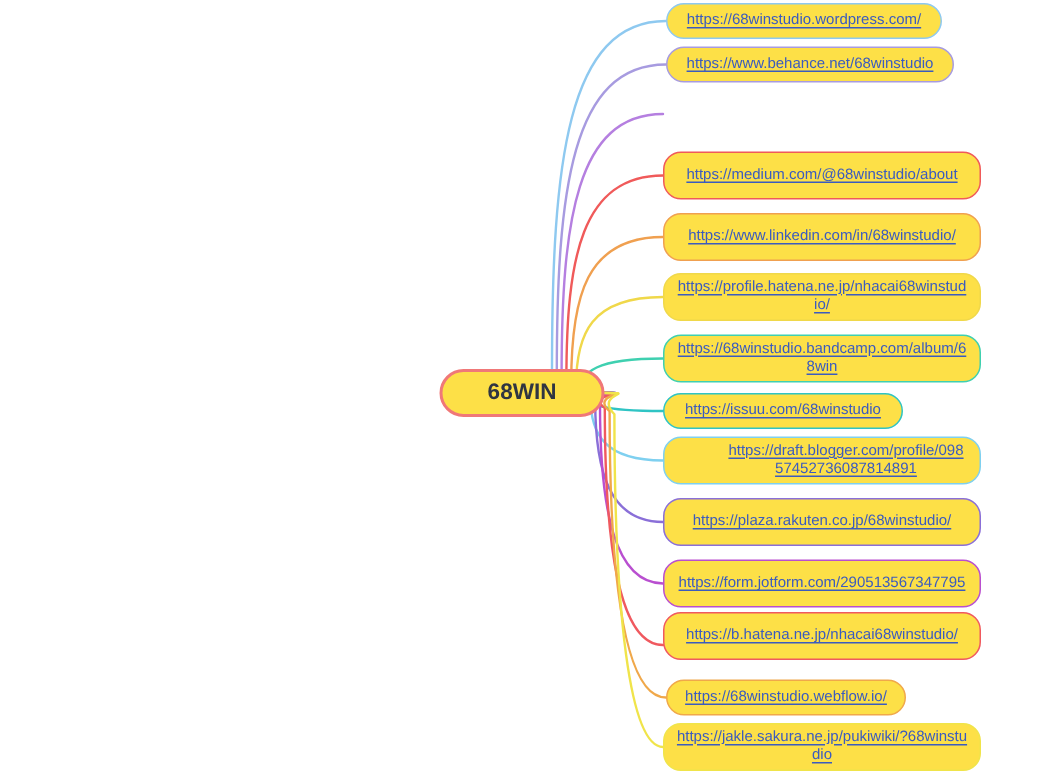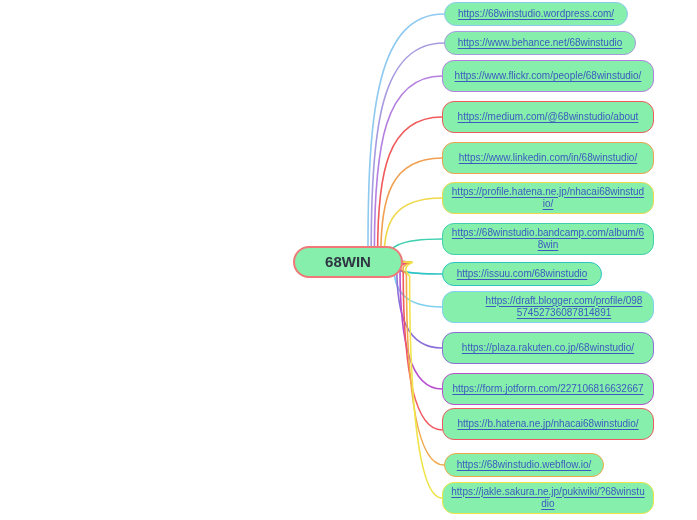--- a/index.html
+++ b/index.html
@@ -28,7 +28,7 @@
   .node {
     position: absolute;
     box-sizing: border-box;
-    background: #86efac;
+    background: #fde047;
     border-radius: 12px;
     text-align: center;
     display: flex;

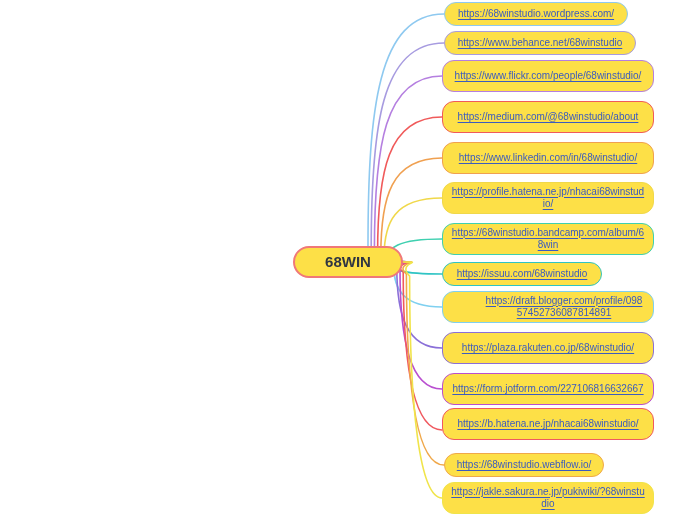--- a/index.html
+++ b/index.html
@@ -81,9 +81,6 @@
     <div class="node leaf" style="left: 444px; top: 31px; width: 192px; height: 24px; border: 1.5px solid rgb(167, 155, 224);">
       <span>https://www.behance.net/68winstudio</span>
     </div>
-    <div class="node leaf" style="left: 442px; top: 60px; width: 212px; height: 32px; border: 1.5px solid rgb(181, 127, 224);">
-      <span>https://www.flickr.com/people/68winstudio/</span>
-    </div>
     <div class="node leaf" style="left: 442px; top: 101px; width: 212px; height: 32px; border: 1.5px solid rgb(240, 90, 90);">
       <span>https://medium.com/@68winstudio/about</span>
     </div>

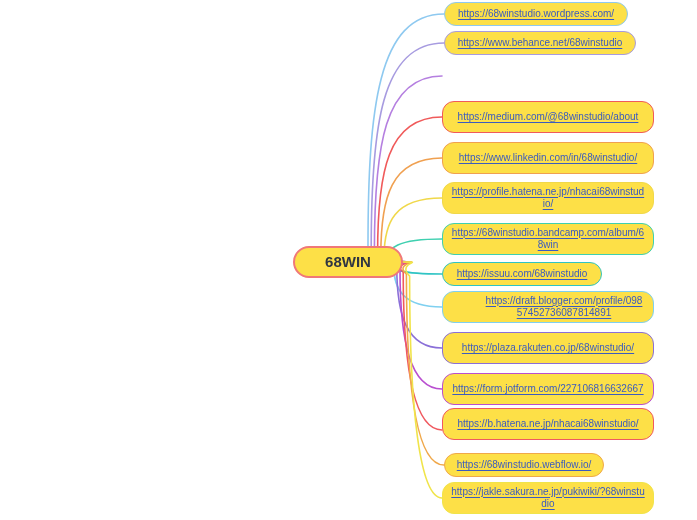--- a/index.html
+++ b/index.html
@@ -103,7 +103,7 @@
       <span>https://plaza.rakuten.co.jp/68winstudio/</span>
     </div>
     <div class="node leaf" style="left: 442px; top: 373px; width: 212px; height: 32px; border: 1.5px solid rgb(185, 79, 208);">
-      <span>https://form.jotform.com/227106816632667</span>
+      <span>https://form.jotform.com/290513567347795</span>
     </div>
     <div class="node leaf" style="left: 442px; top: 408px; width: 212px; height: 32px; border: 1.5px solid rgb(240, 89, 95);">
       <span>https://b.hatena.ne.jp/nhacai68winstudio/</span>

